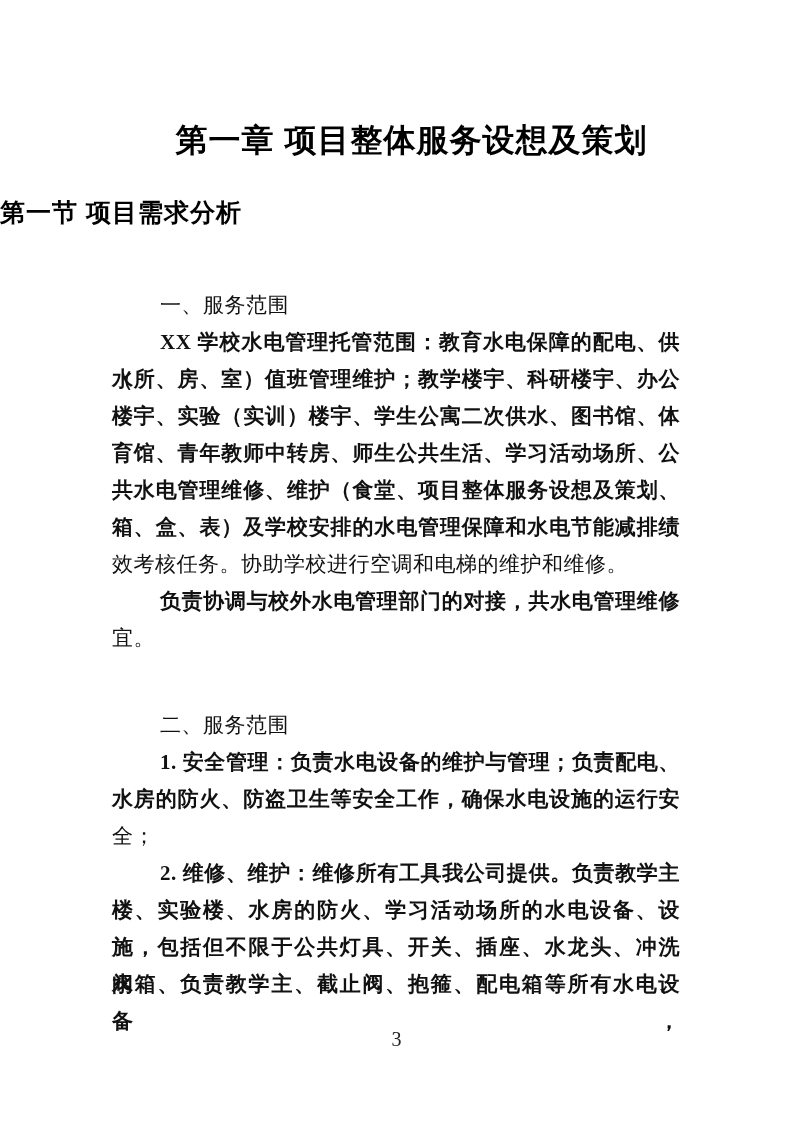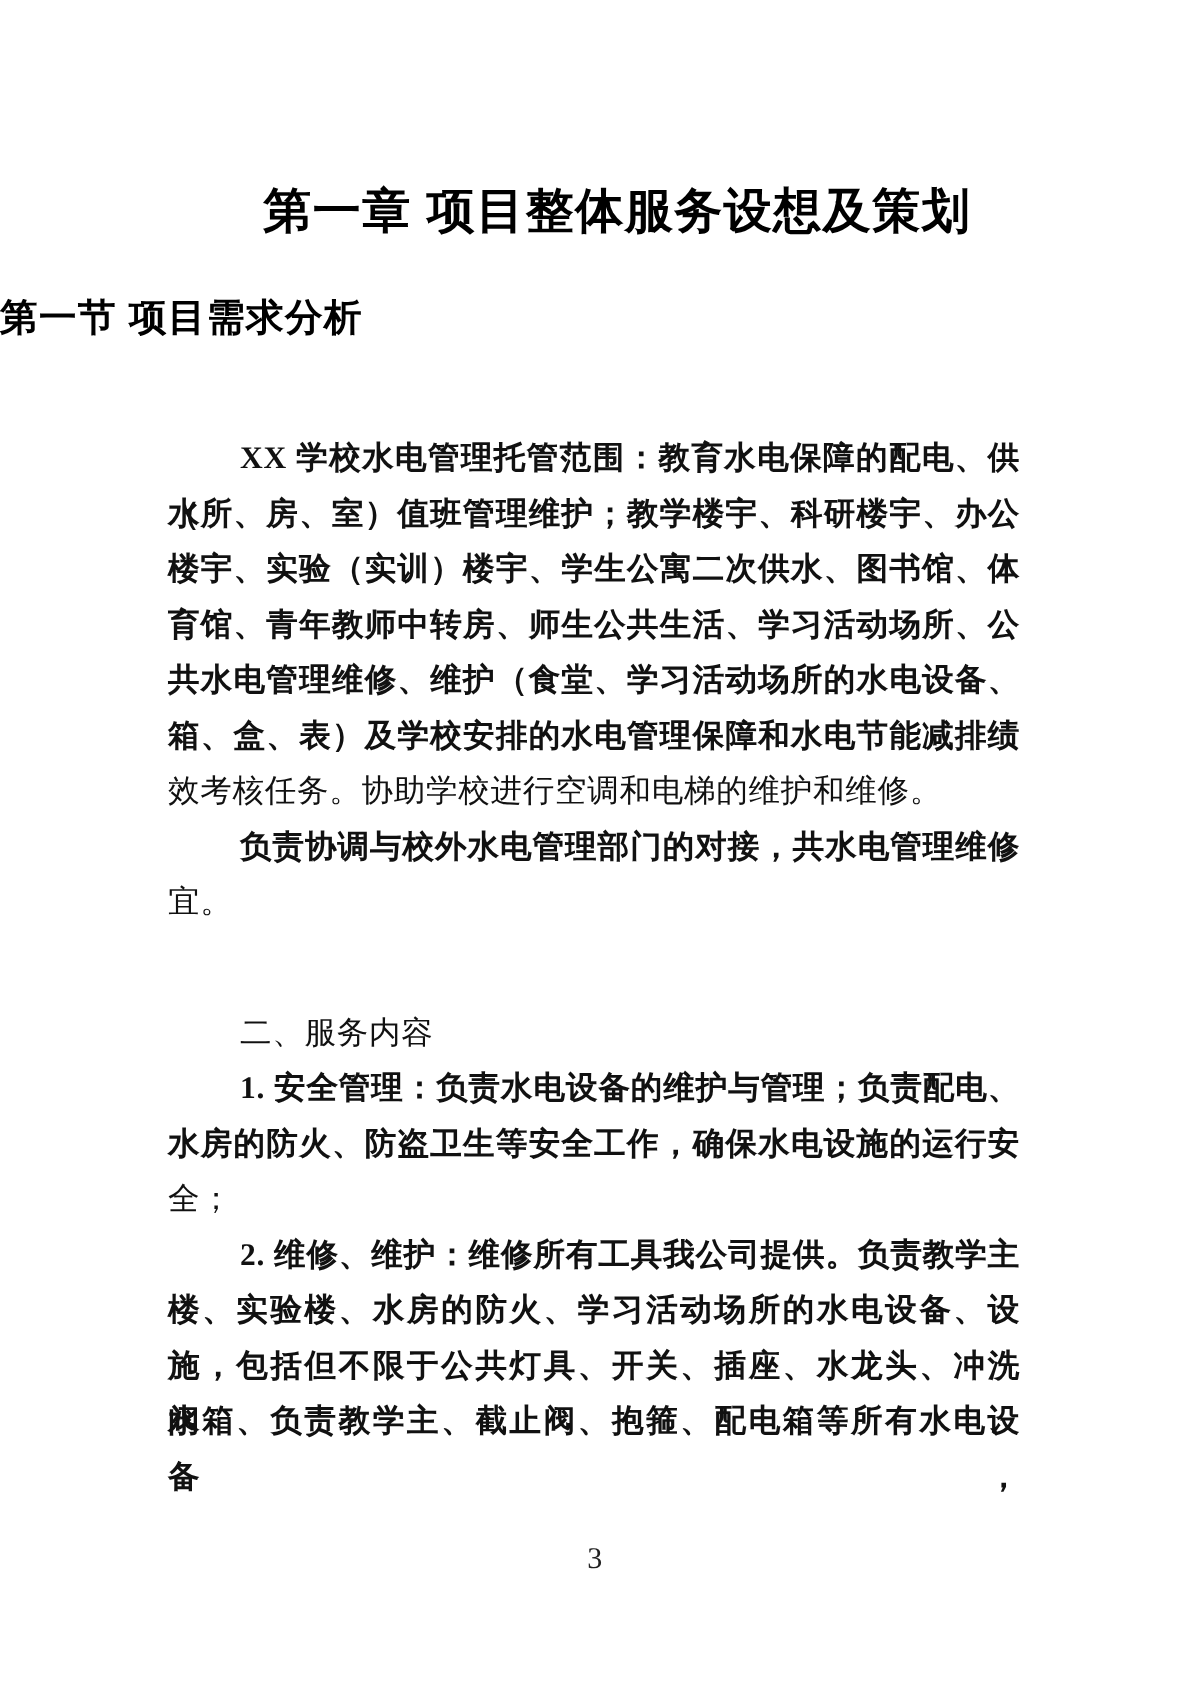--- a/index.html
+++ b/index.html
@@ -92,6 +92,7 @@
   <h2 class="section-title">第一节 项目需求分析</h2>
 
   <div class="body-text">
+      <div class="line indent">一、服务范围</div>
       <div class="line indent justify">XX 学校水电管理托管范围：教育水电保障的配电、供水</div>
       <div class="line justify">（所、房、室）值班管理维护；教学楼宇、科研楼宇、办公</div>
       <div class="line justify">楼宇、实验（实训）楼宇、学生公寓二次供水、图书馆、体</div>

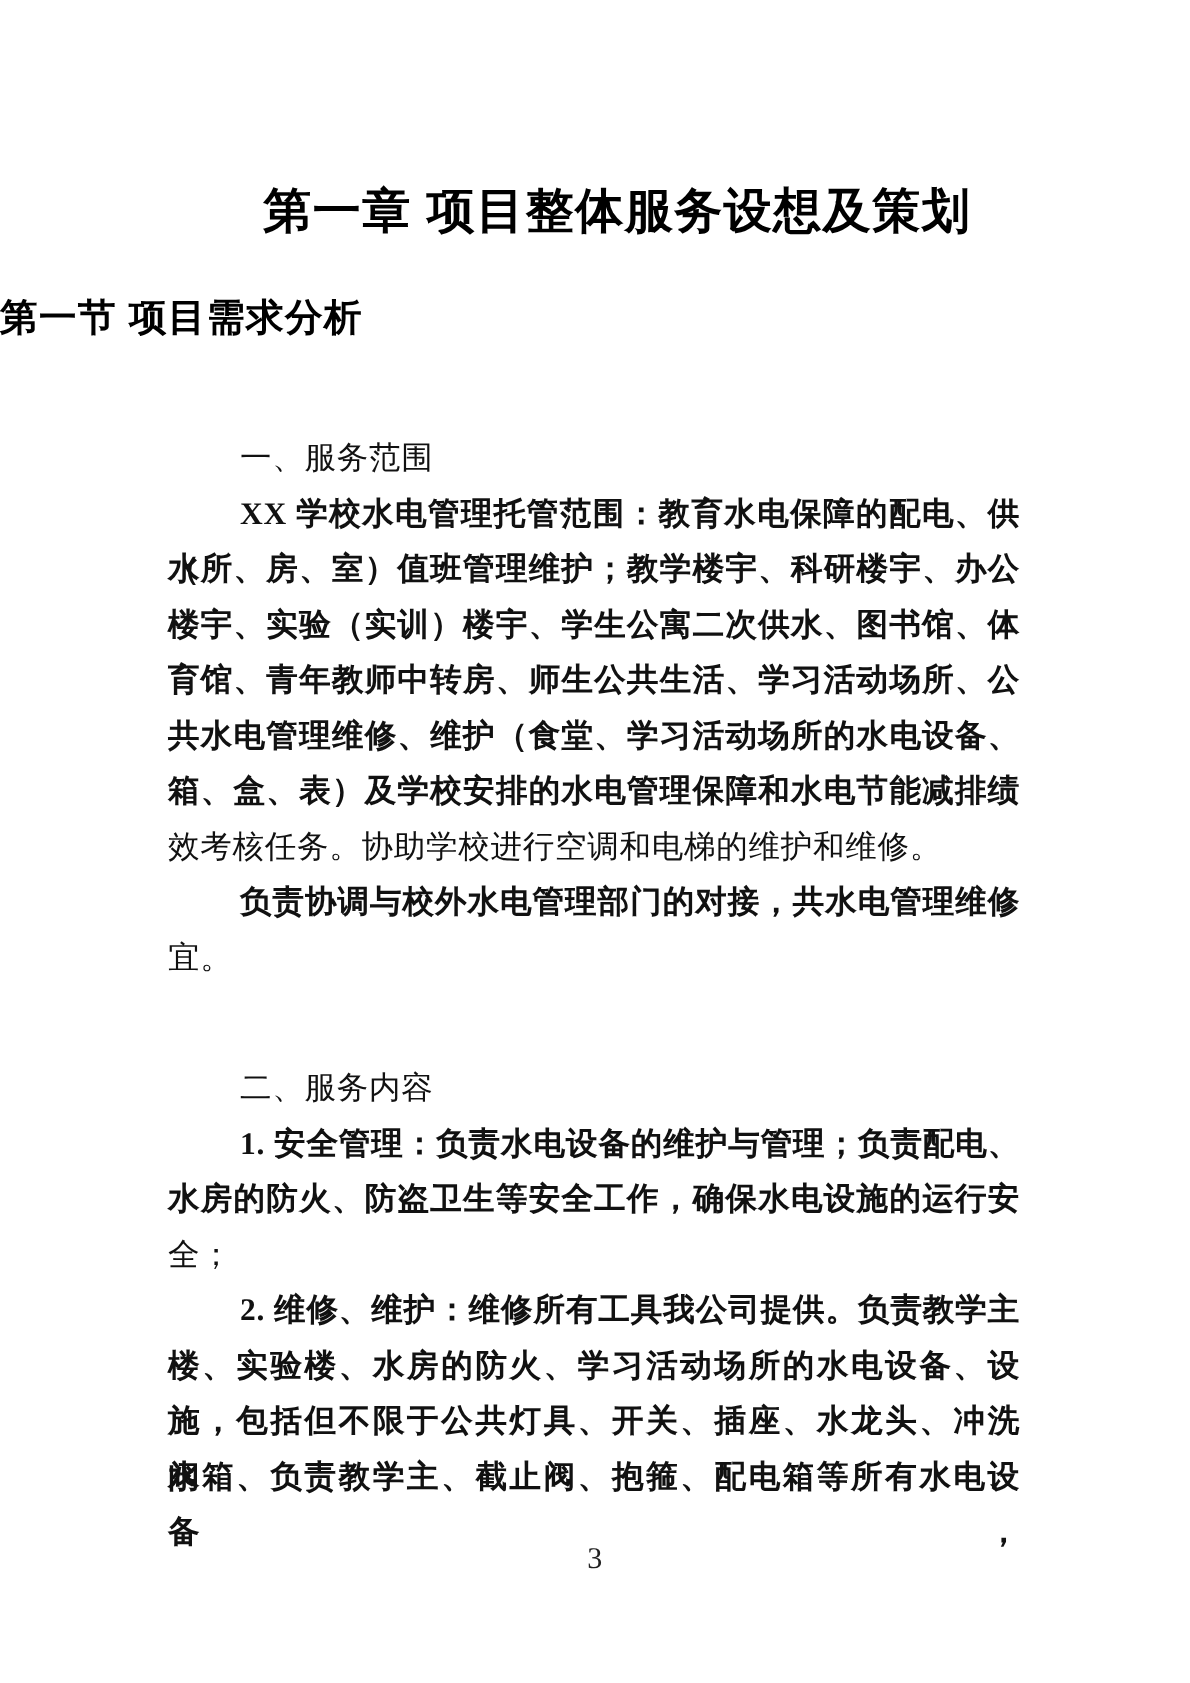--- a/index.html
+++ b/index.html
@@ -97,7 +97,7 @@
       <div class="line justify">（所、房、室）值班管理维护；教学楼宇、科研楼宇、办公</div>
       <div class="line justify">楼宇、实验（实训）楼宇、学生公寓二次供水、图书馆、体</div>
       <div class="line justify">育馆、青年教师中转房、师生公共生活、学习活动场所、公</div>
-      <div class="line justify">共水电管理维修、维护（食堂、学习活动场所的水电设备、</div>
+      <div class="line justify">共水电管理维修、维护（食堂、项目整体服务设想及策划、</div>
       <div class="line justify">箱、盒、表）及学校安排的水电管理保障和水电节能减排绩</div>
       <div class="line">效考核任务。协助学校进行空调和电梯的维护和维修。</div>
       <div class="line indent justify">负责协调与校外水电管理部门的对接，共水电管理维修</div>

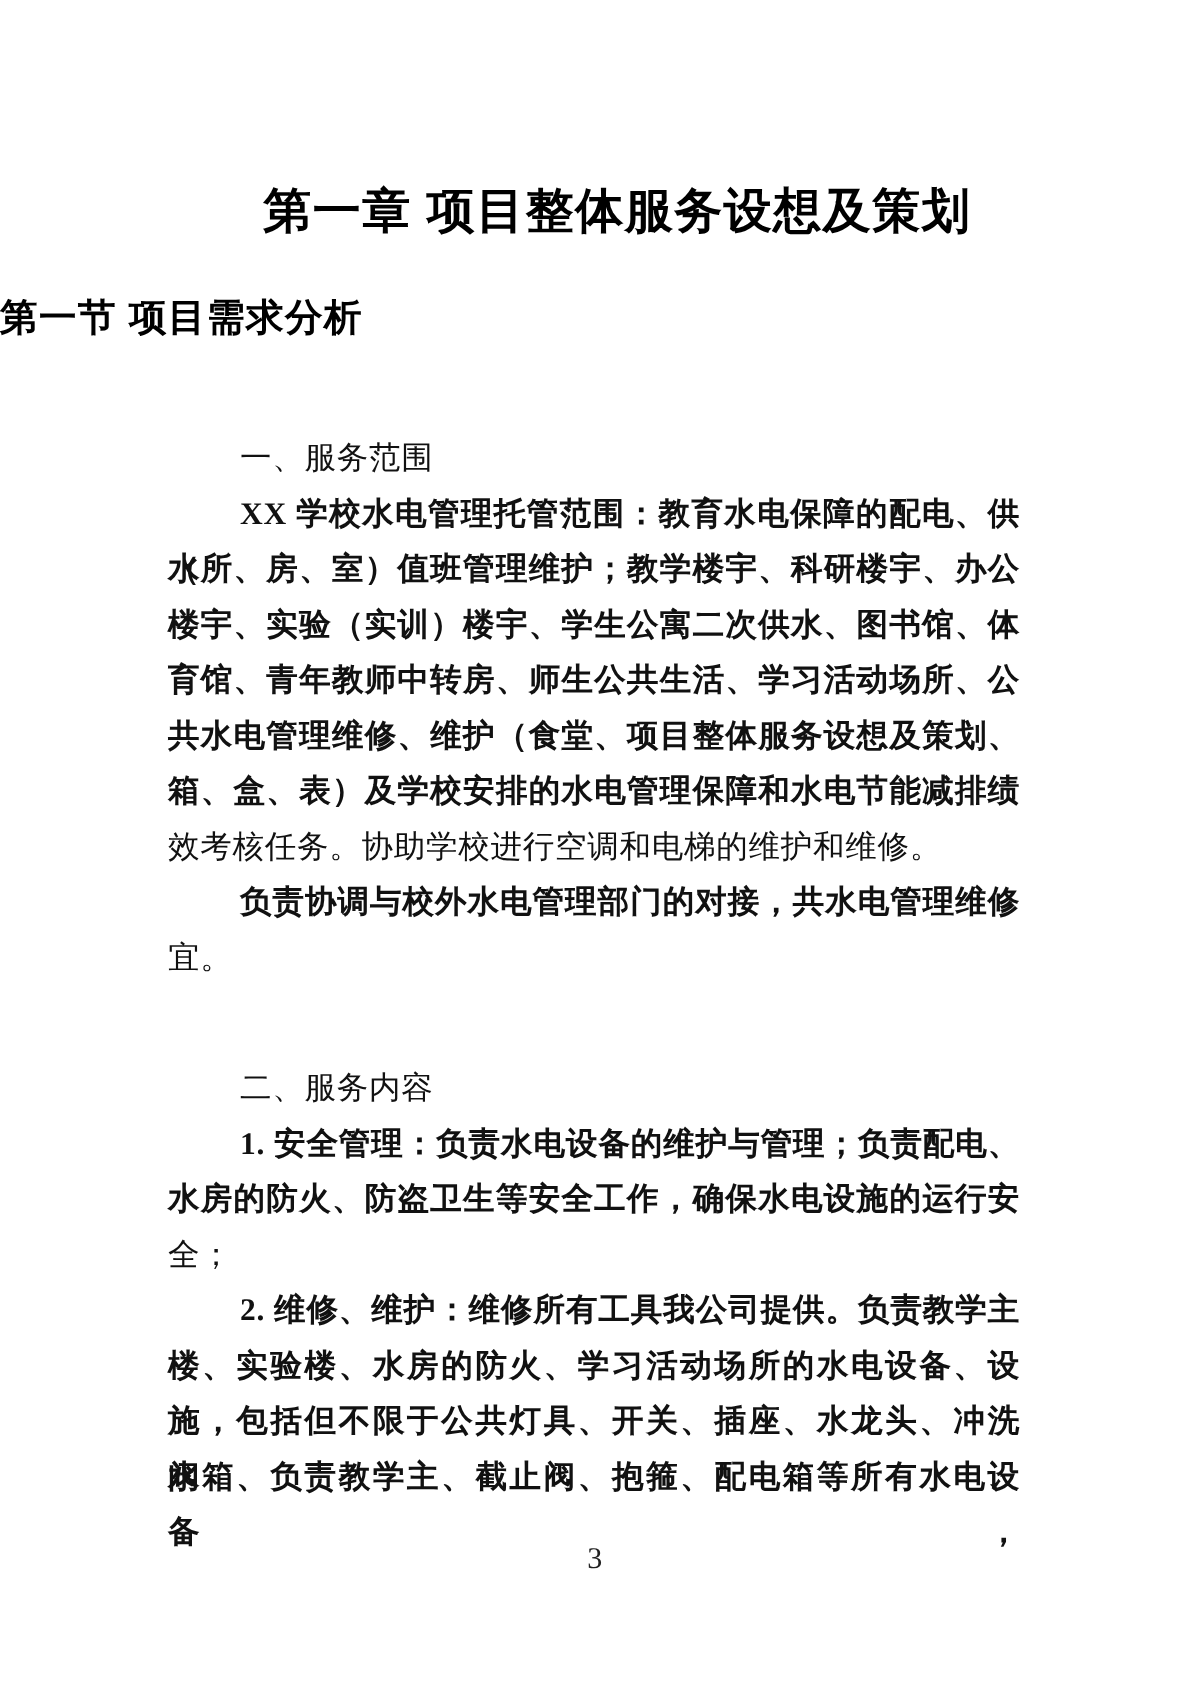--- a/index.html
+++ b/index.html
@@ -103,7 +103,7 @@
       <div class="line indent justify">负责协调与校外水电管理部门的对接，共水电管理维修</div>
       <div class="line">宜。</div>
       <div class="line blank"></div>
-      <div class="line indent">二、服务内容</div>
+      <div class="line indent">二、服务范围</div>
       <div class="line indent justify">1. 安全管理：负责水电设备的维护与管理；负责配电、</div>
       <div class="line justify">水房的防火、防盗卫生等安全工作，确保水电设施的运行安</div>
       <div class="line">全；</div>

